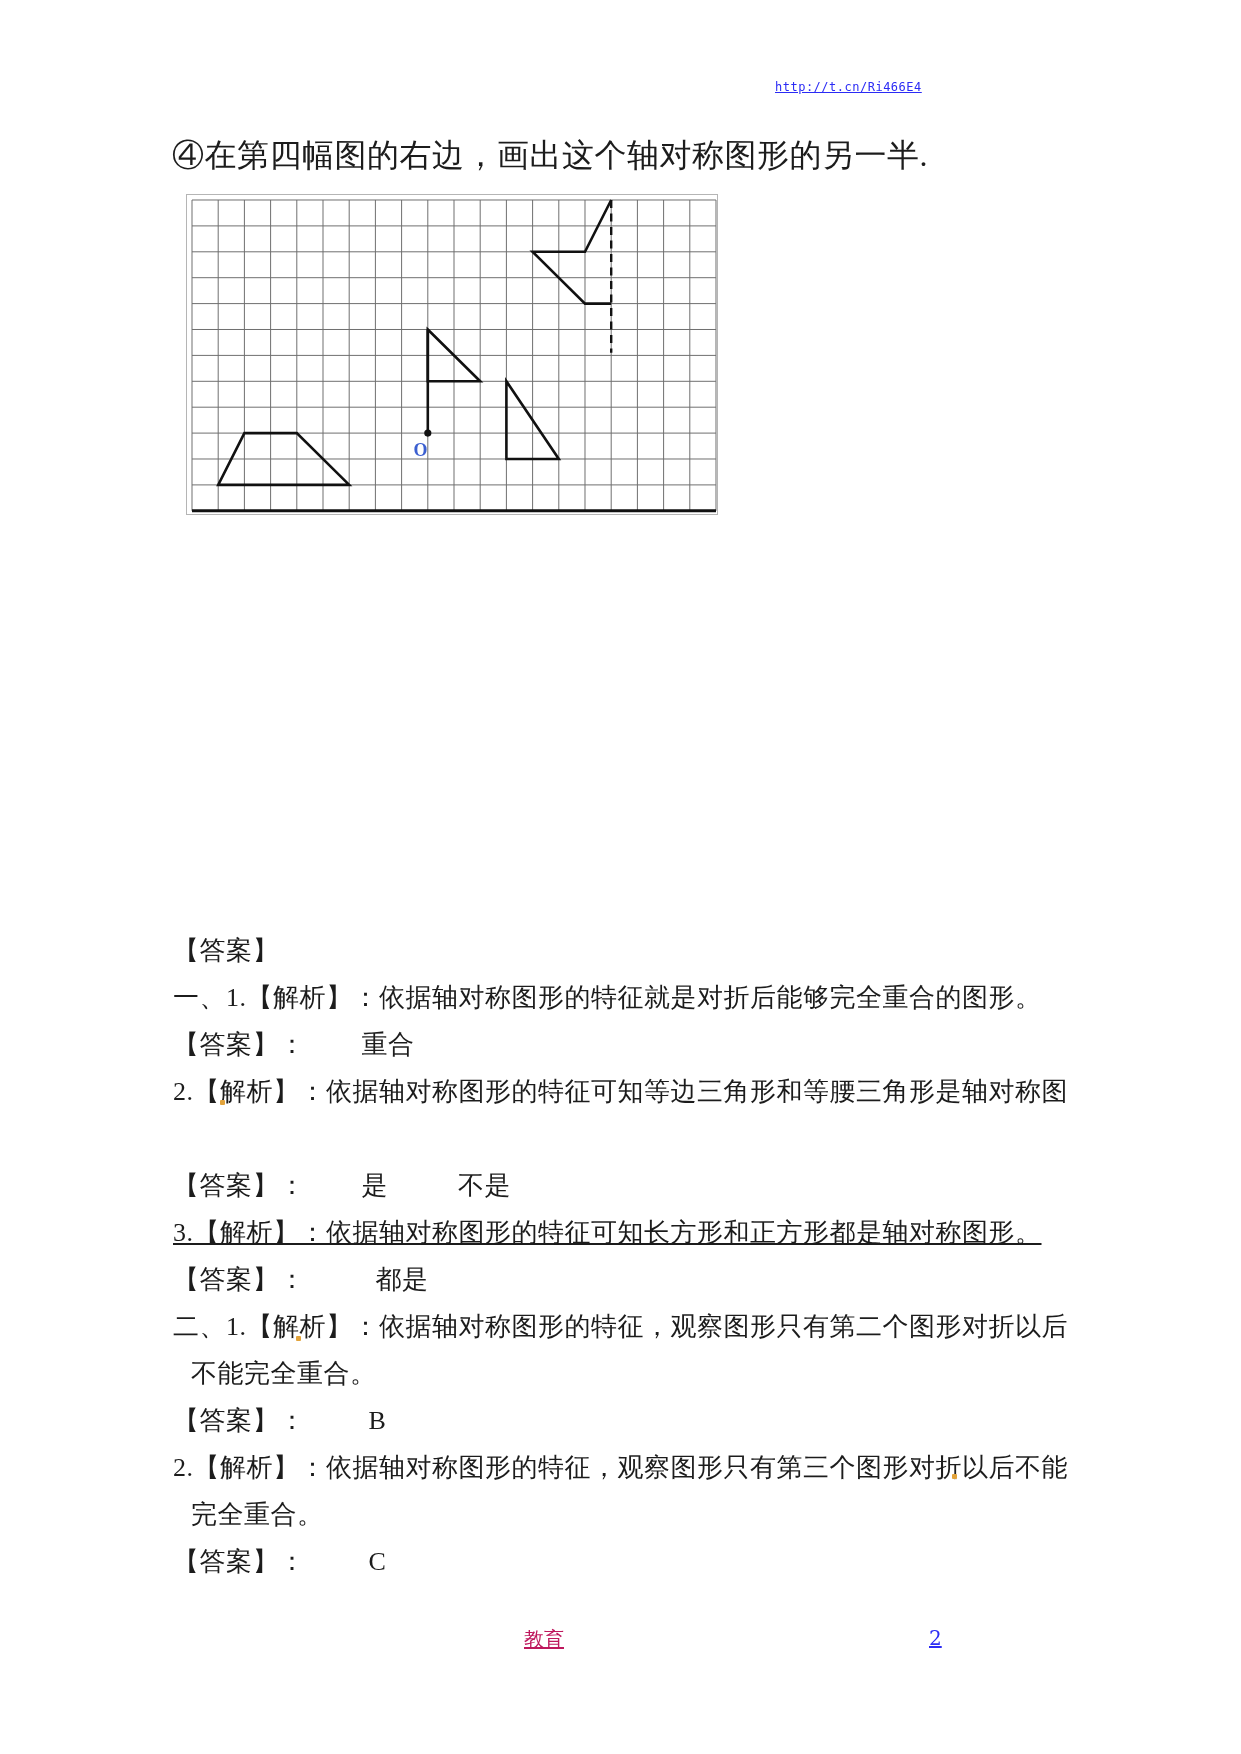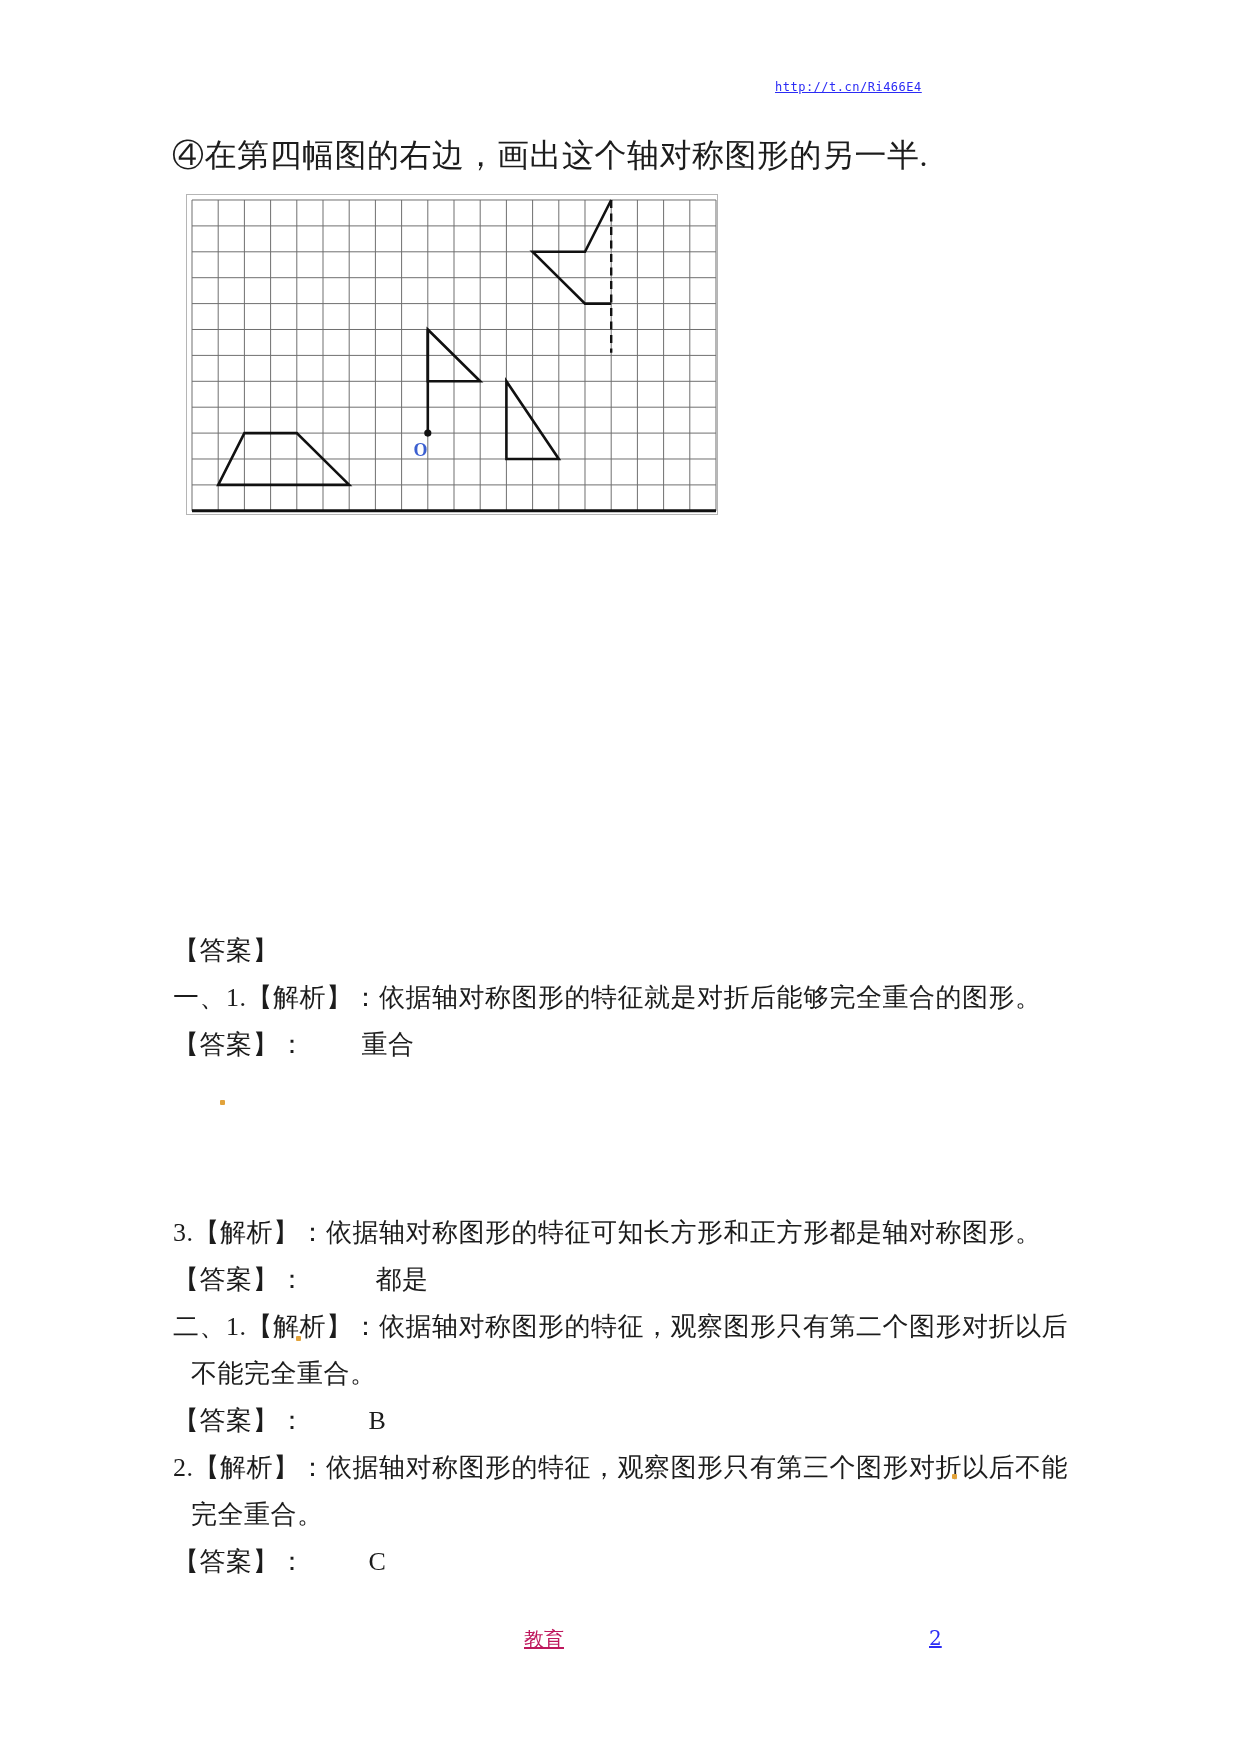--- a/index.html
+++ b/index.html
@@ -104,6 +104,7 @@
     <div class="ans-line" style="top: 936px; left: 173px;">【答案】</div>
     <div class="ans-line" style="top: 983px; left: 173px;">一、1.【解析】：依据轴对称图形的特征就是对折后能够完全重合的图形。</div>
     <div class="ans-line" style="top: 1030px; left: 173px;">【答案】：        重合</div>
+    <div class="ans-line" style="top: 1077px; left: 173px;">2.【解析】：依据轴对称图形的特征可知等边三角形和等腰三角形是轴对称图</div>
     <div class="ans-line" style="top: 1218px; left: 173px;">3.【解析】：依据轴对称图形的特征可知长方形和正方形都是轴对称图形。</div>
     <div class="ans-line" style="top: 1265px; left: 173px;">【答案】：          都是</div>
     <div class="ans-line" style="top: 1312px; left: 173px;">二、1.【解析】：依据轴对称图形的特征，观察图形只有第二个图形对折以后</div>

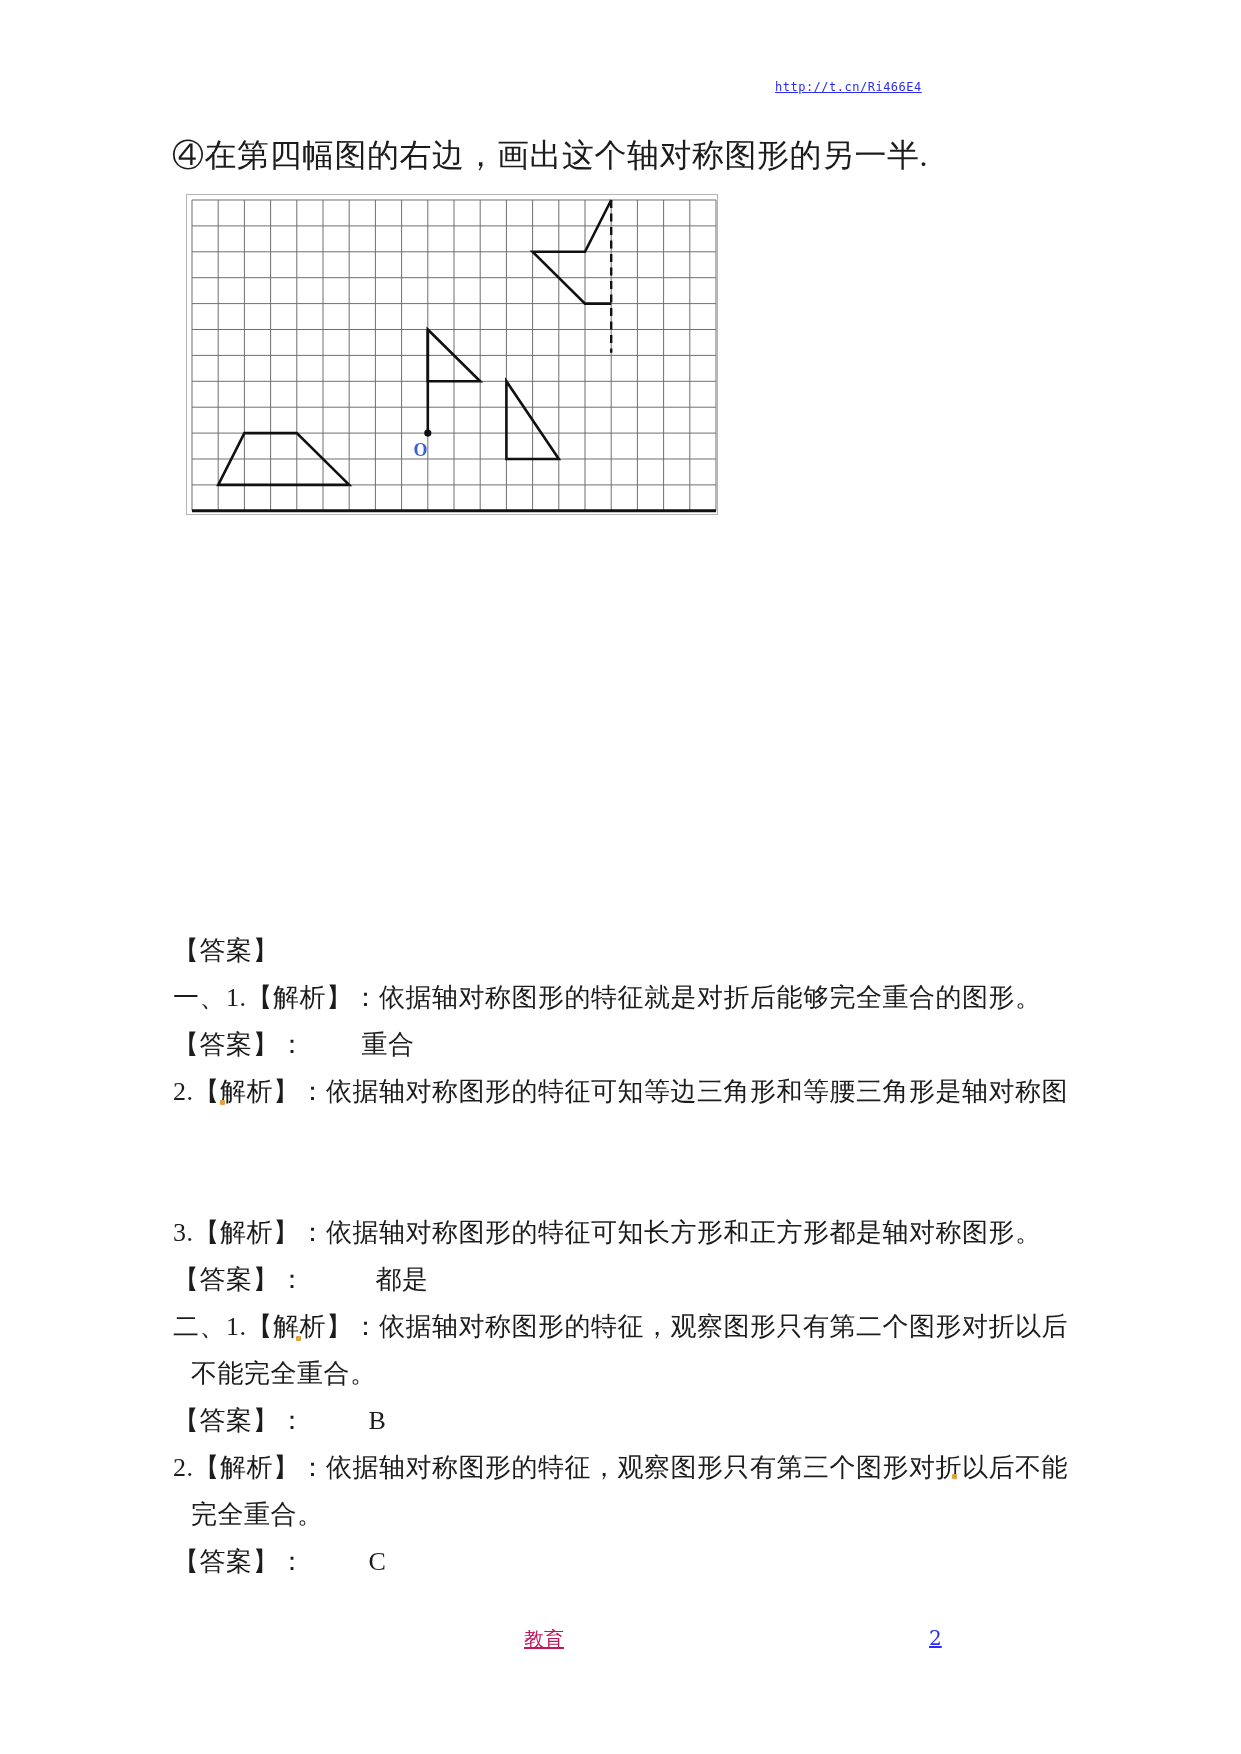--- a/index.html
+++ b/index.html
@@ -105,6 +105,7 @@
     <div class="ans-line" style="top: 983px; left: 173px;">一、1.【解析】：依据轴对称图形的特征就是对折后能够完全重合的图形。</div>
     <div class="ans-line" style="top: 1030px; left: 173px;">【答案】：        重合</div>
     <div class="ans-line" style="top: 1077px; left: 173px;">2.【解析】：依据轴对称图形的特征可知等边三角形和等腰三角形是轴对称图</div>
+    <div class="ans-line" style="top: 1171px; left: 173px;">【答案】：        是          不是</div>
     <div class="ans-line" style="top: 1218px; left: 173px;">3.【解析】：依据轴对称图形的特征可知长方形和正方形都是轴对称图形。</div>
     <div class="ans-line" style="top: 1265px; left: 173px;">【答案】：          都是</div>
     <div class="ans-line" style="top: 1312px; left: 173px;">二、1.【解析】：依据轴对称图形的特征，观察图形只有第二个图形对折以后</div>

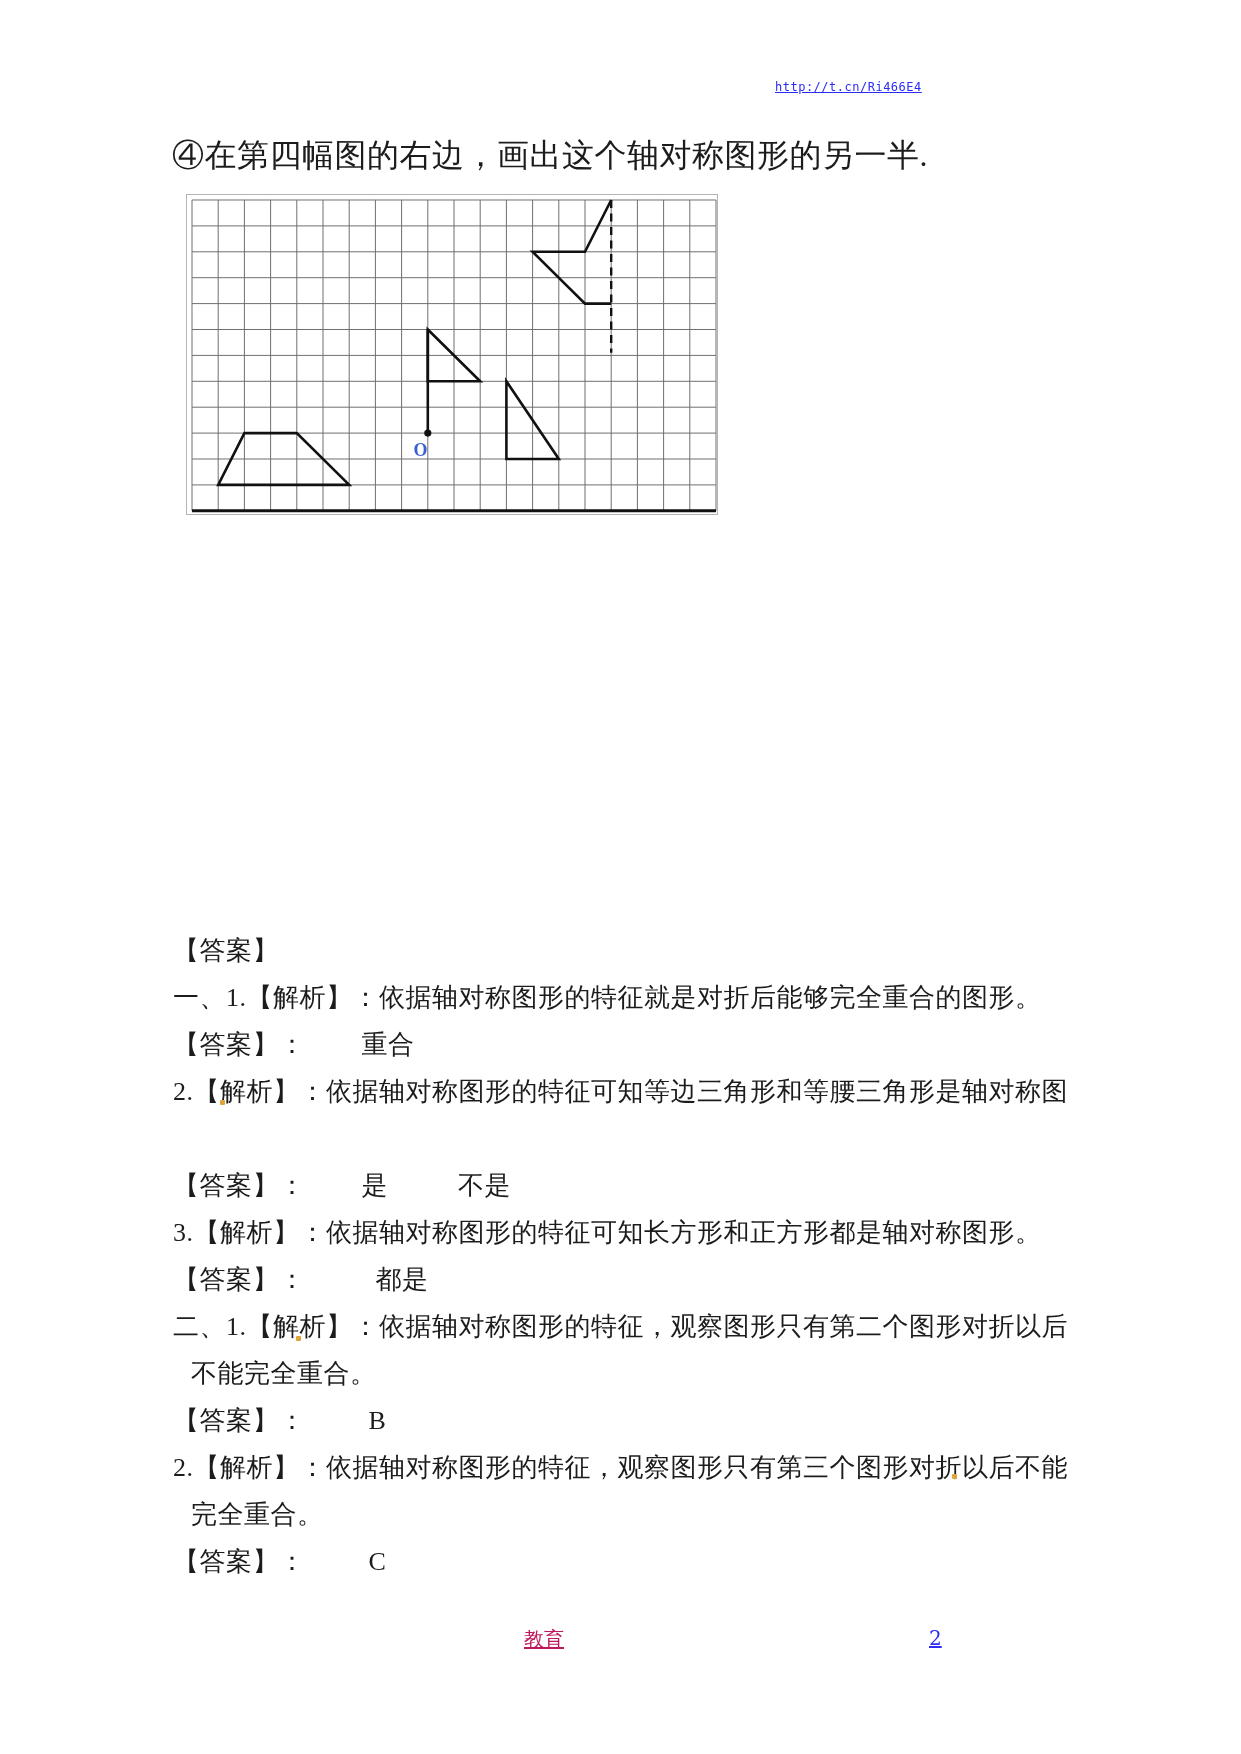--- a/index.html
+++ b/index.html
@@ -106,7 +106,7 @@
     <div class="ans-line" style="top: 1030px; left: 173px;">【答案】：        重合</div>
     <div class="ans-line" style="top: 1077px; left: 173px;">2.【解析】：依据轴对称图形的特征可知等边三角形和等腰三角形是轴对称图</div>
     <div class="ans-line" style="top: 1171px; left: 173px;">【答案】：        是          不是</div>
-    <div class="ans-line" style="top: 1218px; left: 173px;">3.【解析】：依据轴对称图形的特征可知长方形和正方形都是轴对称图形。</div>
+    <div class="ans-line" style="top: 1218px; left: 173px; text-decoration: underline;">3.【解析】：依据轴对称图形的特征可知长方形和正方形都是轴对称图形。</div>
     <div class="ans-line" style="top: 1265px; left: 173px;">【答案】：          都是</div>
     <div class="ans-line" style="top: 1312px; left: 173px;">二、1.【解析】：依据轴对称图形的特征，观察图形只有第二个图形对折以后</div>
     <div class="ans-line" style="top: 1359px; left: 191px;">不能完全重合。</div>

